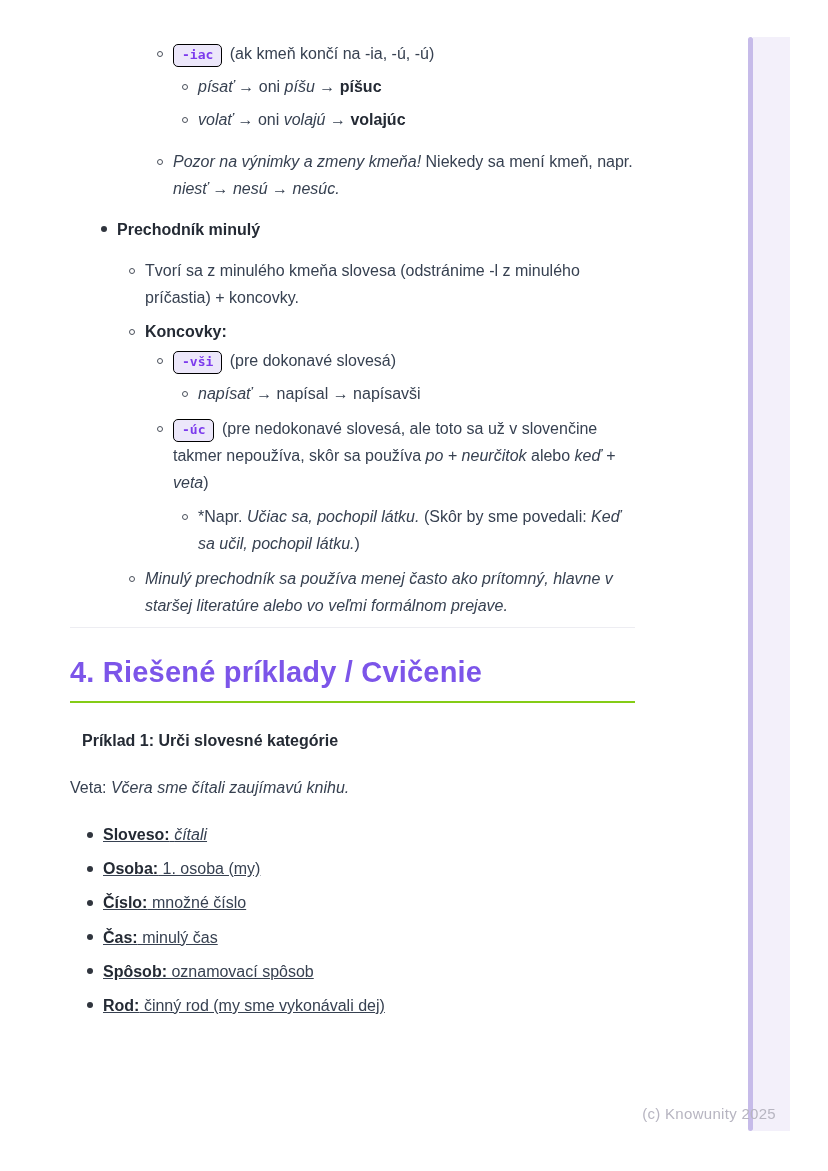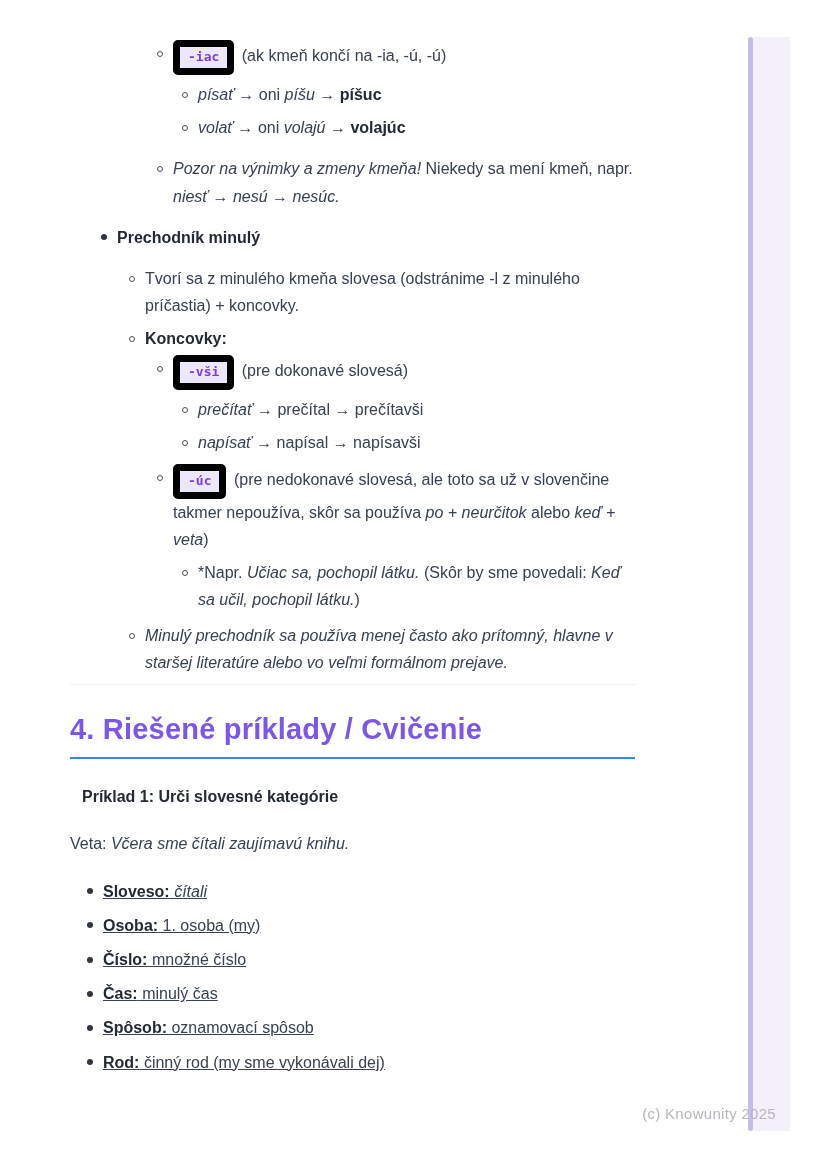--- a/index.html
+++ b/index.html
@@ -61,7 +61,7 @@
     line-height: 18px;
     color: #7c3aed;
     background: #ece7fa;
-    border: 7px solid #000000;
+    border: 1px solid #000000;
     border-radius: 5px;
     padding: 1px 8px 2px;
     margin-right: 3px;

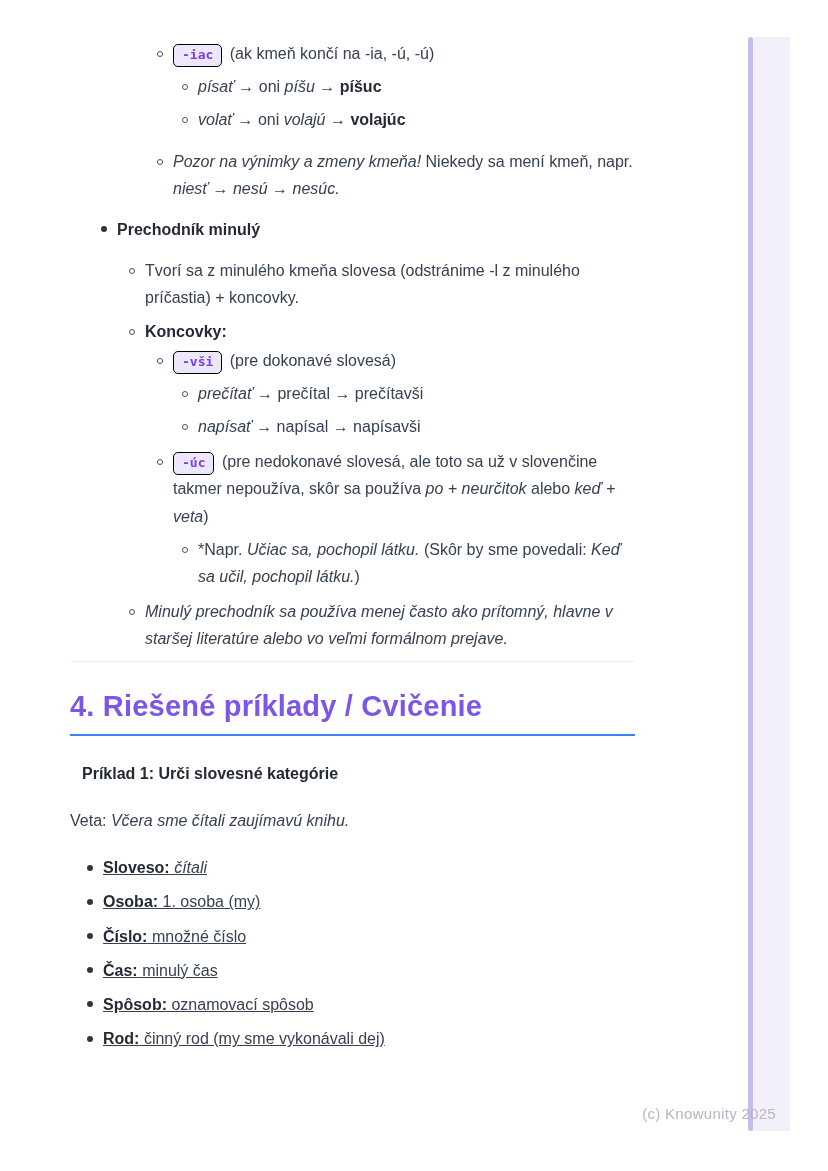--- a/index.html
+++ b/index.html
@@ -140,7 +140,6 @@
               <li>
                 <span><span class="badge">-vši</span><span> (pre dokonavé slovesá)</span></span>
                 <ul class="examples">
-                  <li><span class="i">prečítať</span><span> → prečítal → prečítavši</span></li>
                   <li><span class="i">napísať</span><span> → napísal → napísavši</span></li>
                 </ul>
               </li>

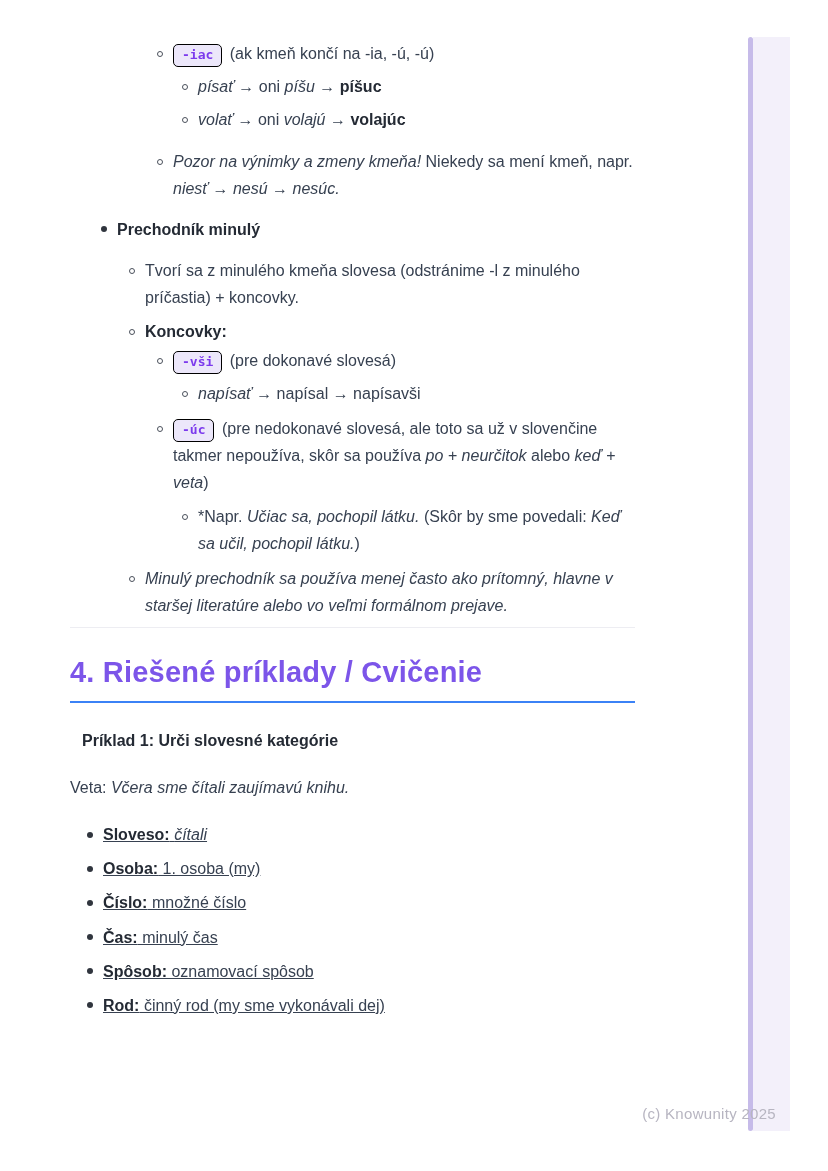--- a/index.html
+++ b/index.html
@@ -80,7 +80,7 @@
     color: #7c55e9;
     margin: 26px 0 0 0;
     padding-bottom: 10px;
-    border-bottom: 2px solid #3b82f6;
+    border-bottom: 2px solid #84cc16;
     letter-spacing: 0.2px;
   }
   p.example-title {

